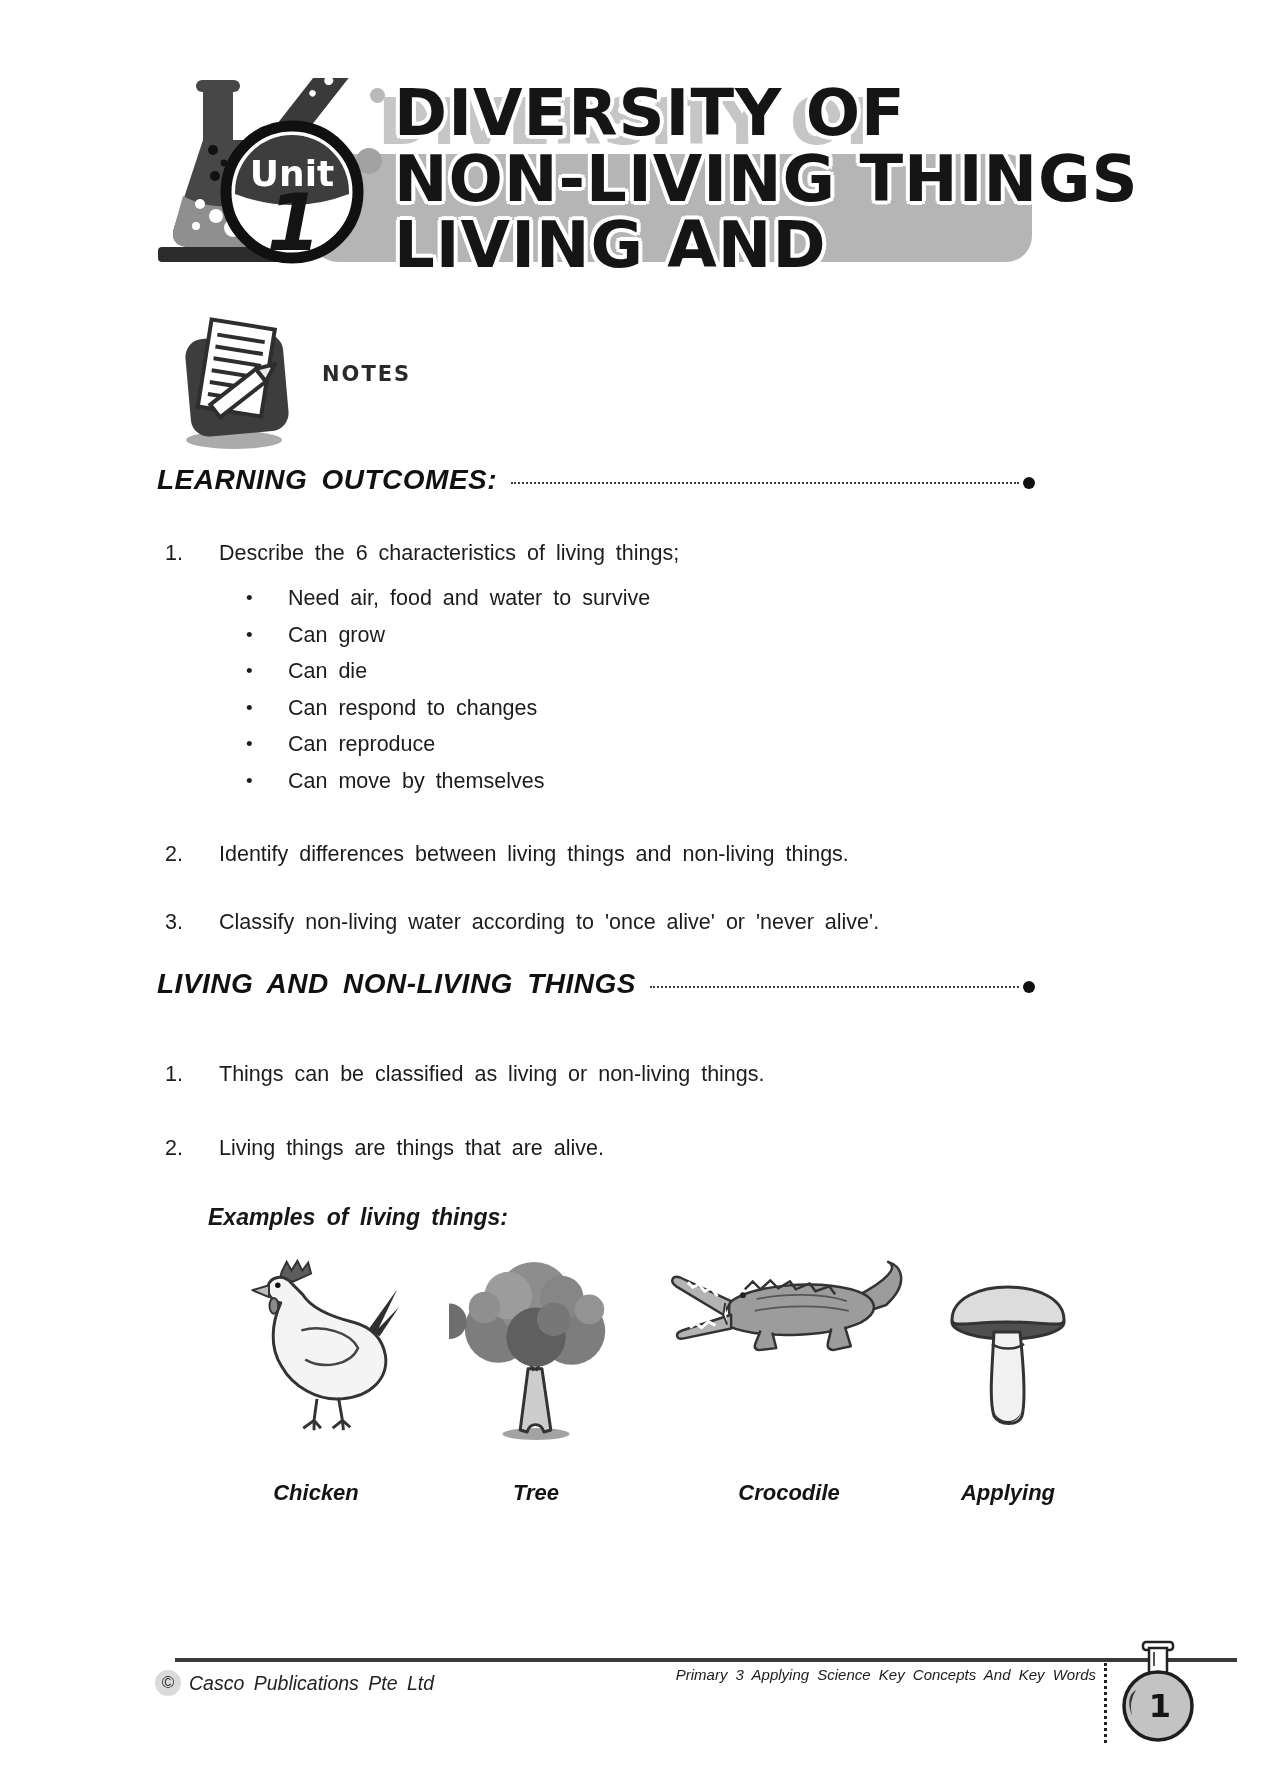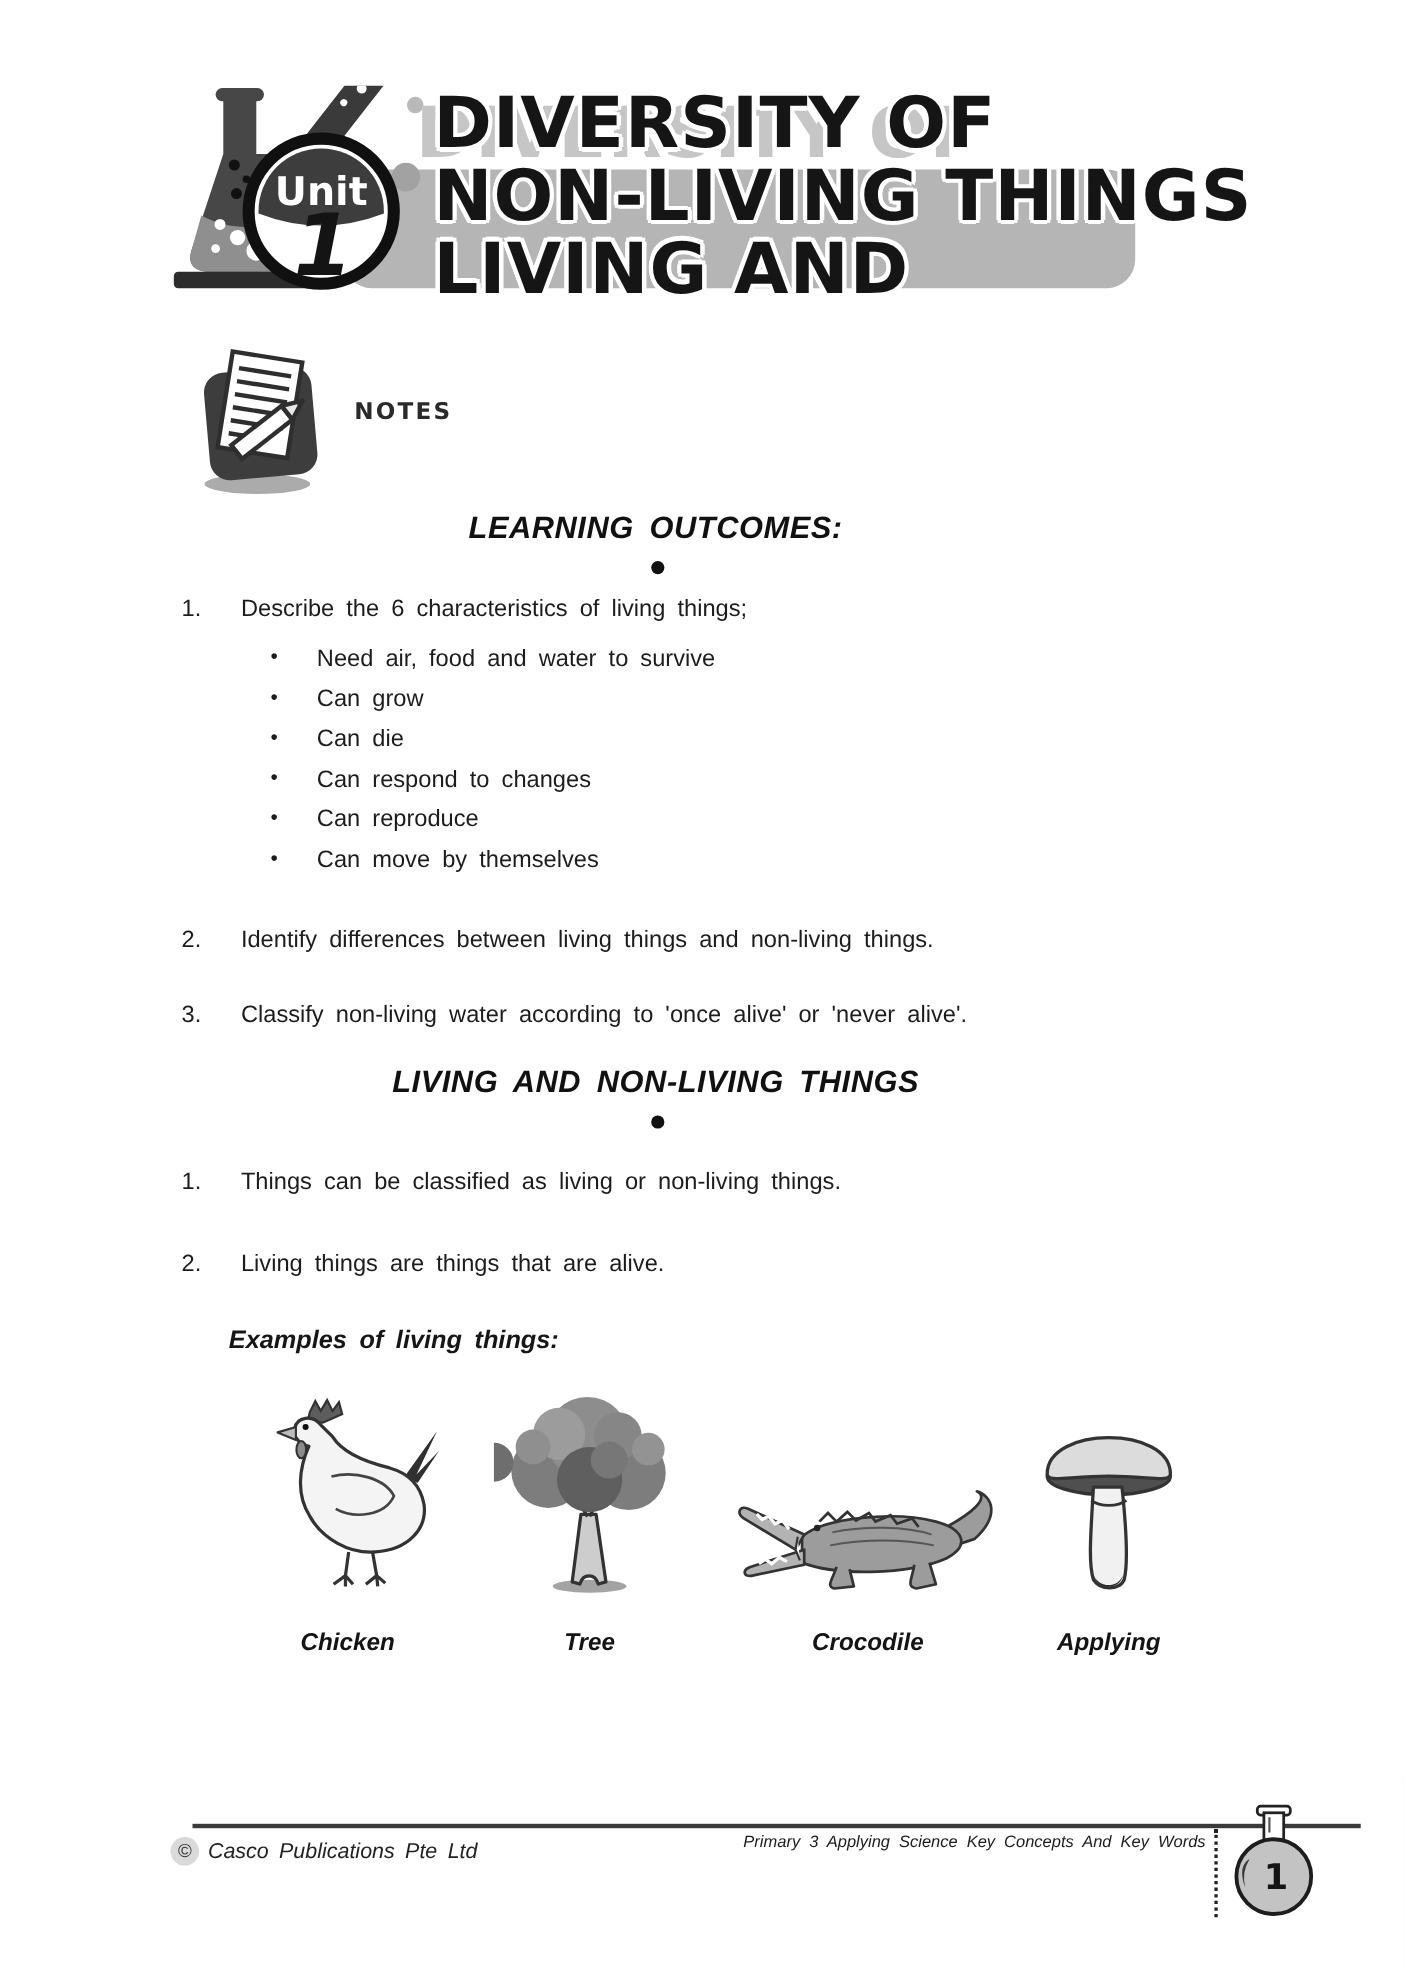--- a/index.html
+++ b/index.html
@@ -45,7 +45,7 @@
   
   .sec-heading {
     position:absolute; left:157px; width:878px;
-    display:flex; align-items:center;flex-direction:column;
+    display:flex; align-items:center;
   }
   .sec-heading .ht {
     font-weight:bold; font-style:italic; font-size:28px; color:#111;

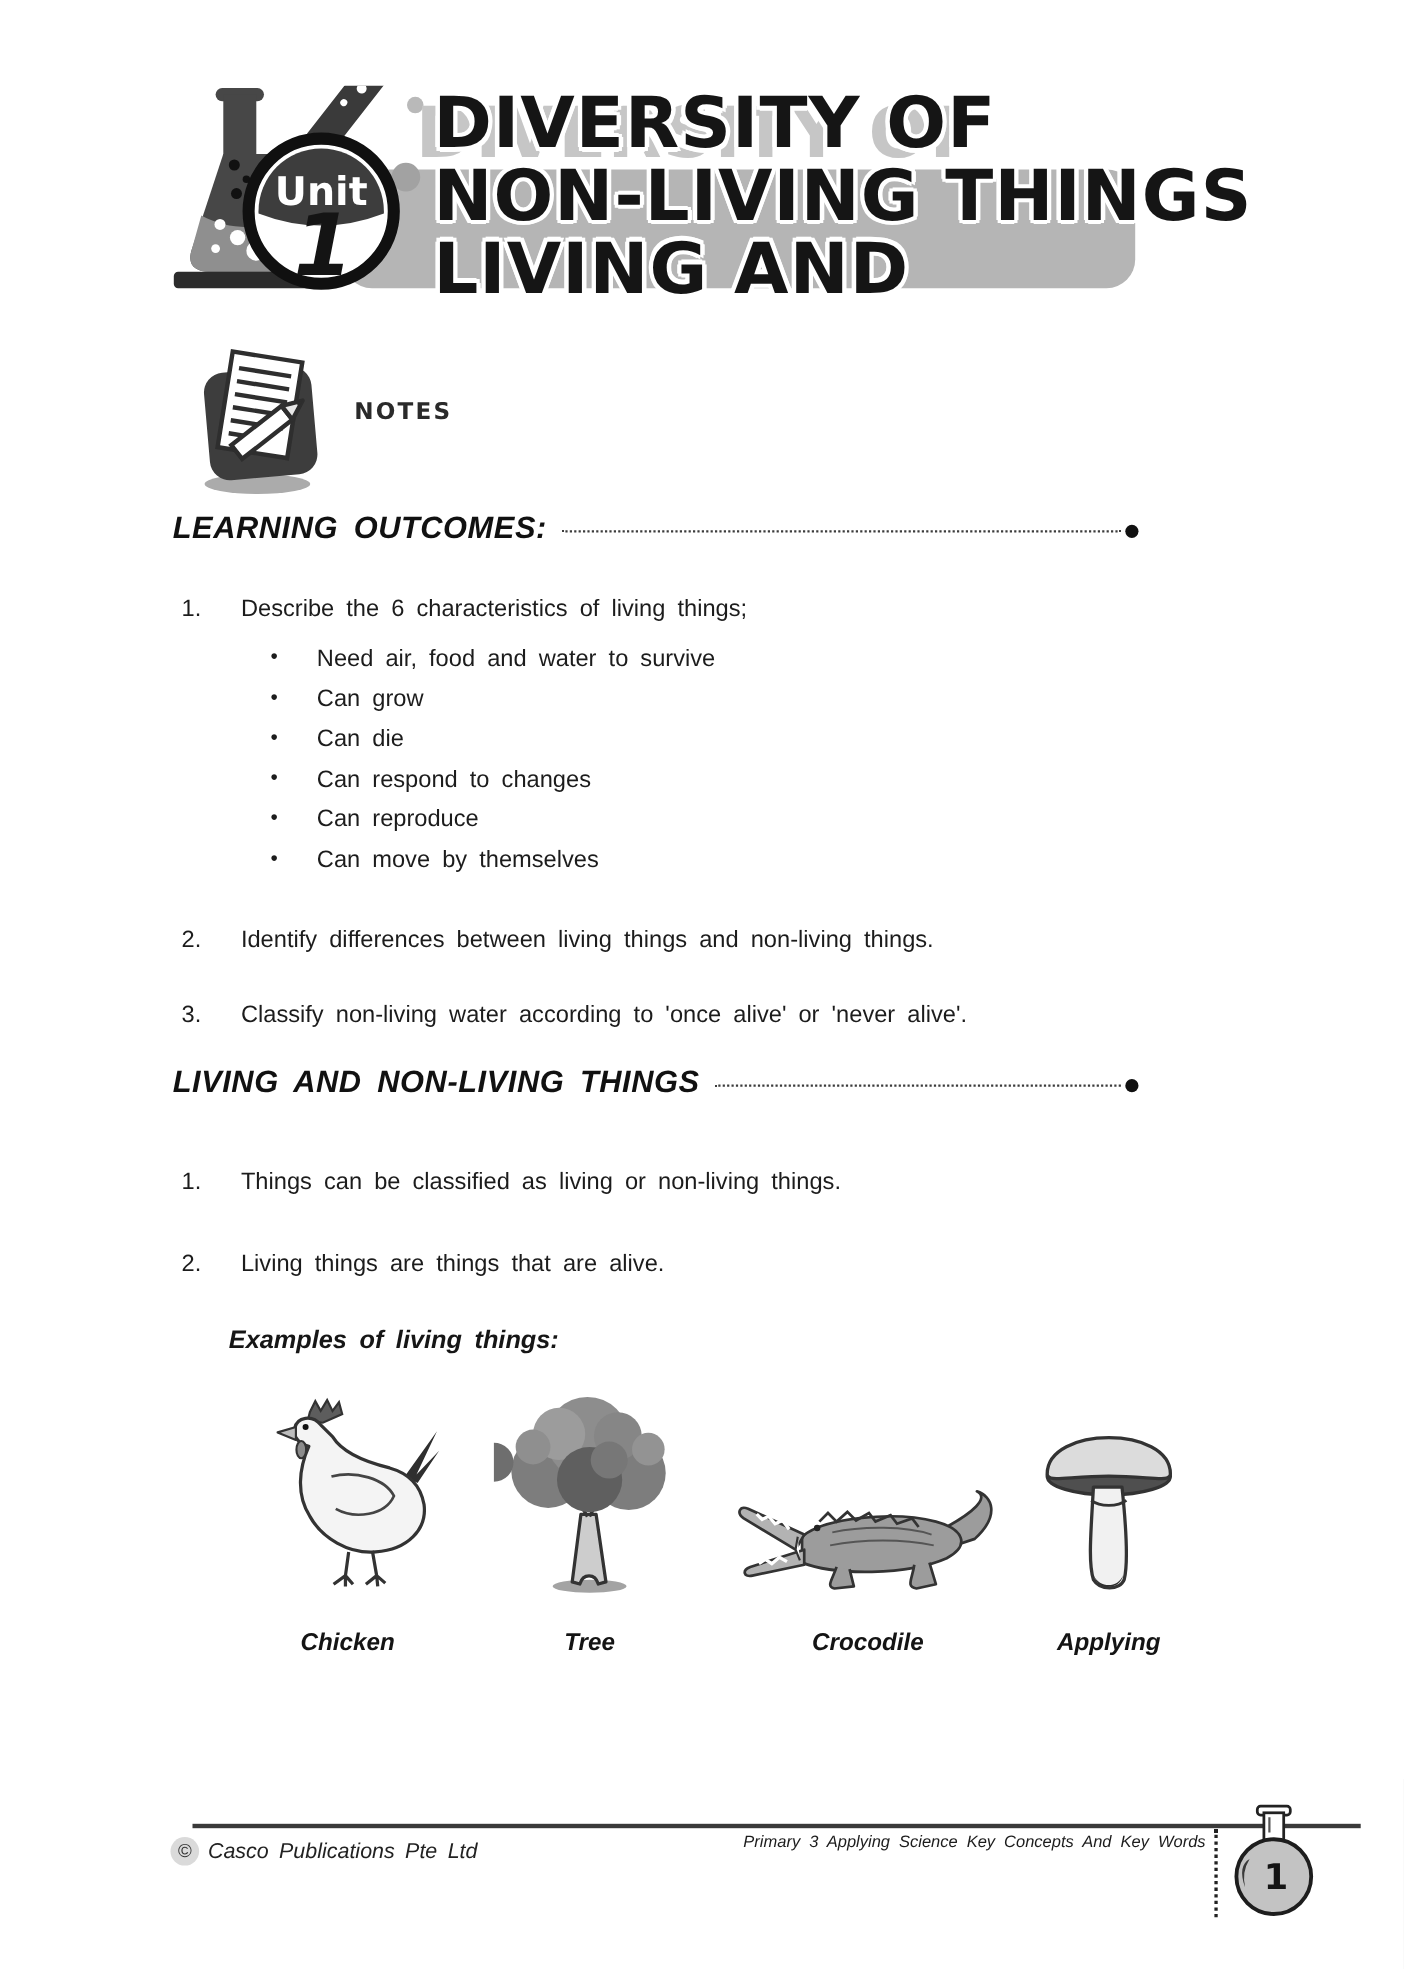--- a/index.html
+++ b/index.html
@@ -87,7 +87,7 @@
   
   .fig {
     position:absolute; top:1252px; height:254px;
-    display:flex; flex-direction:column; align-items:center; justify-content:flex-end;
+    display:flex; flex-direction:column; align-items:center; justify-content:space-between;
   }
   .fig .caption {
     margin-top:30px; font-weight:bold; font-style:italic; font-size:22px; color:#141414;

